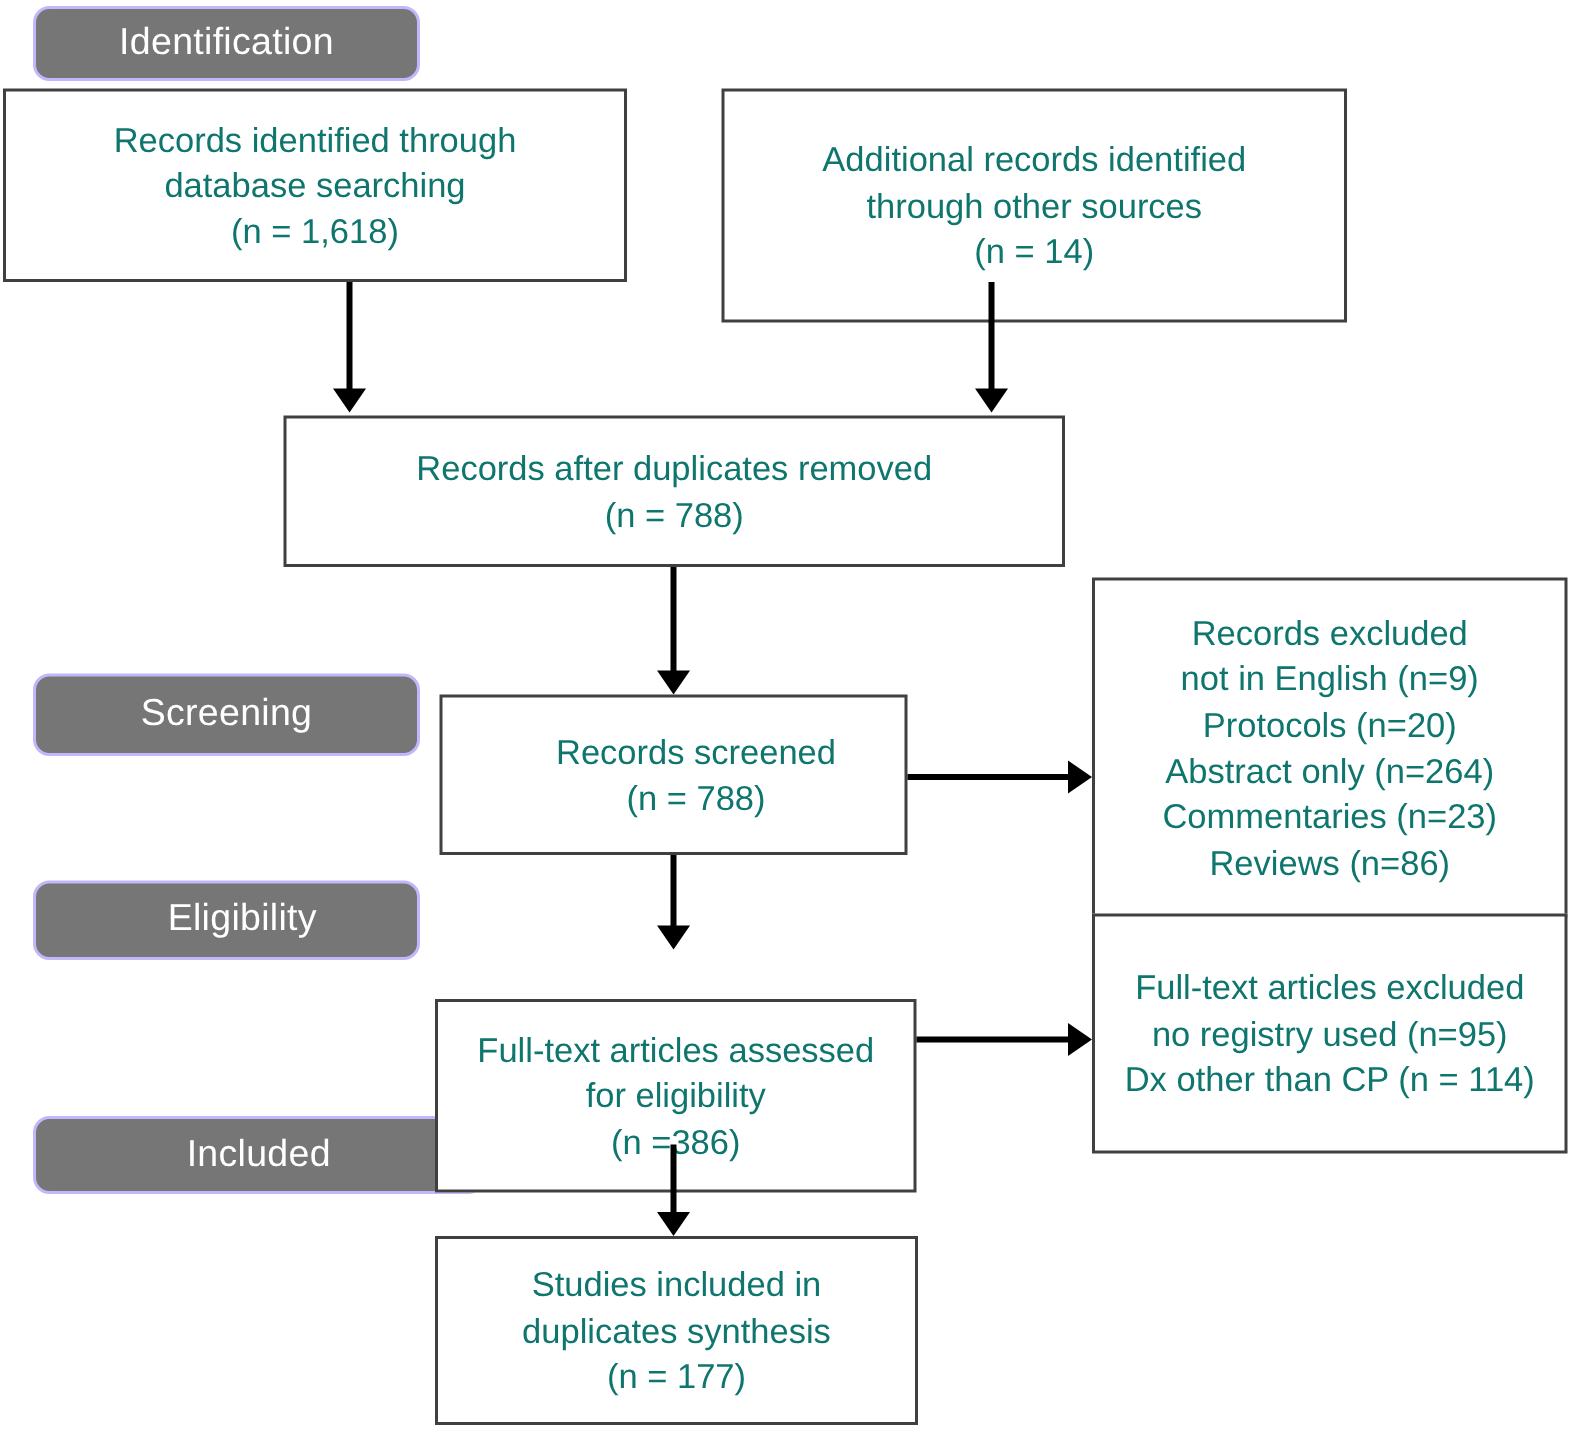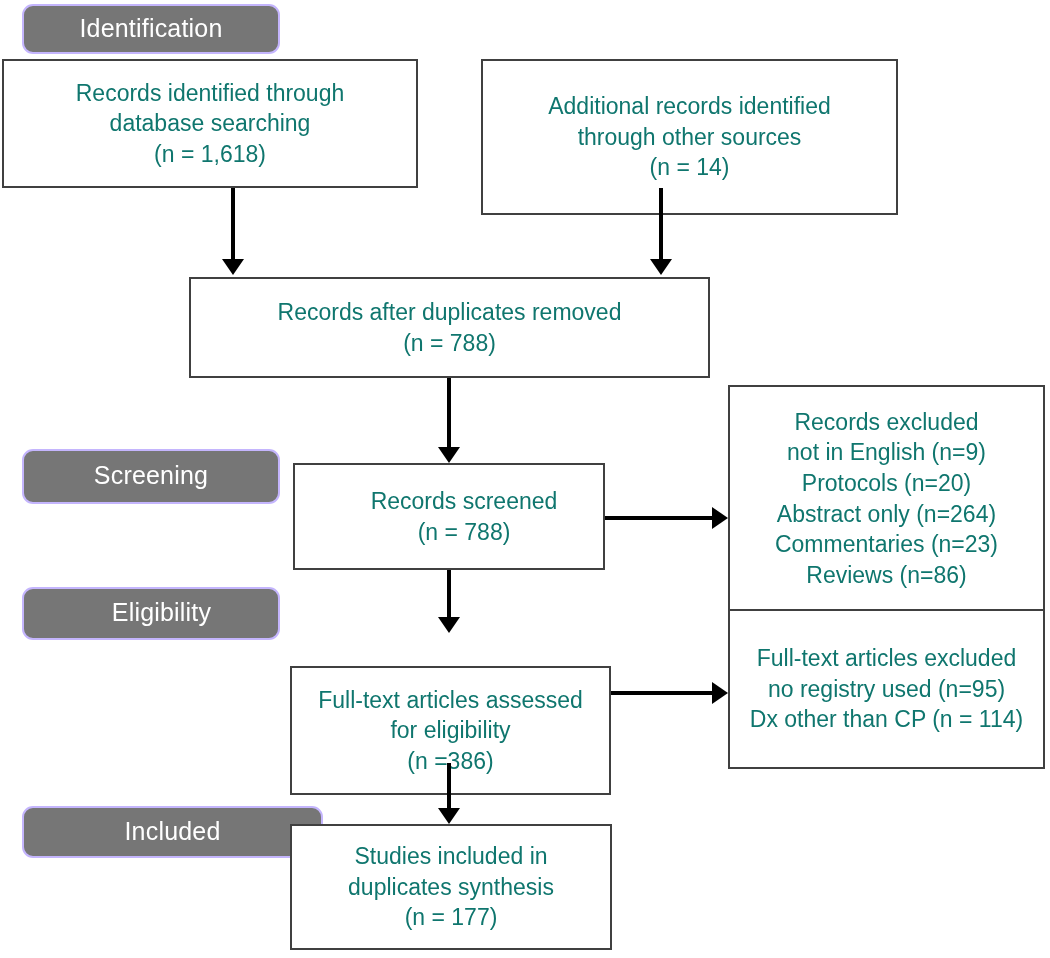--- a/index.html
+++ b/index.html
@@ -99,7 +99,7 @@
     <span>Eligibility</span>
   </div>
 
-  <div class="stage-pill" style="left:22px; top:806px; width:301px; height:52px;">
+  <div class="stage-pill" style="left:22px; top:744px; width:301px; height:52px;">
     <span>Included</span>
   </div>
 

